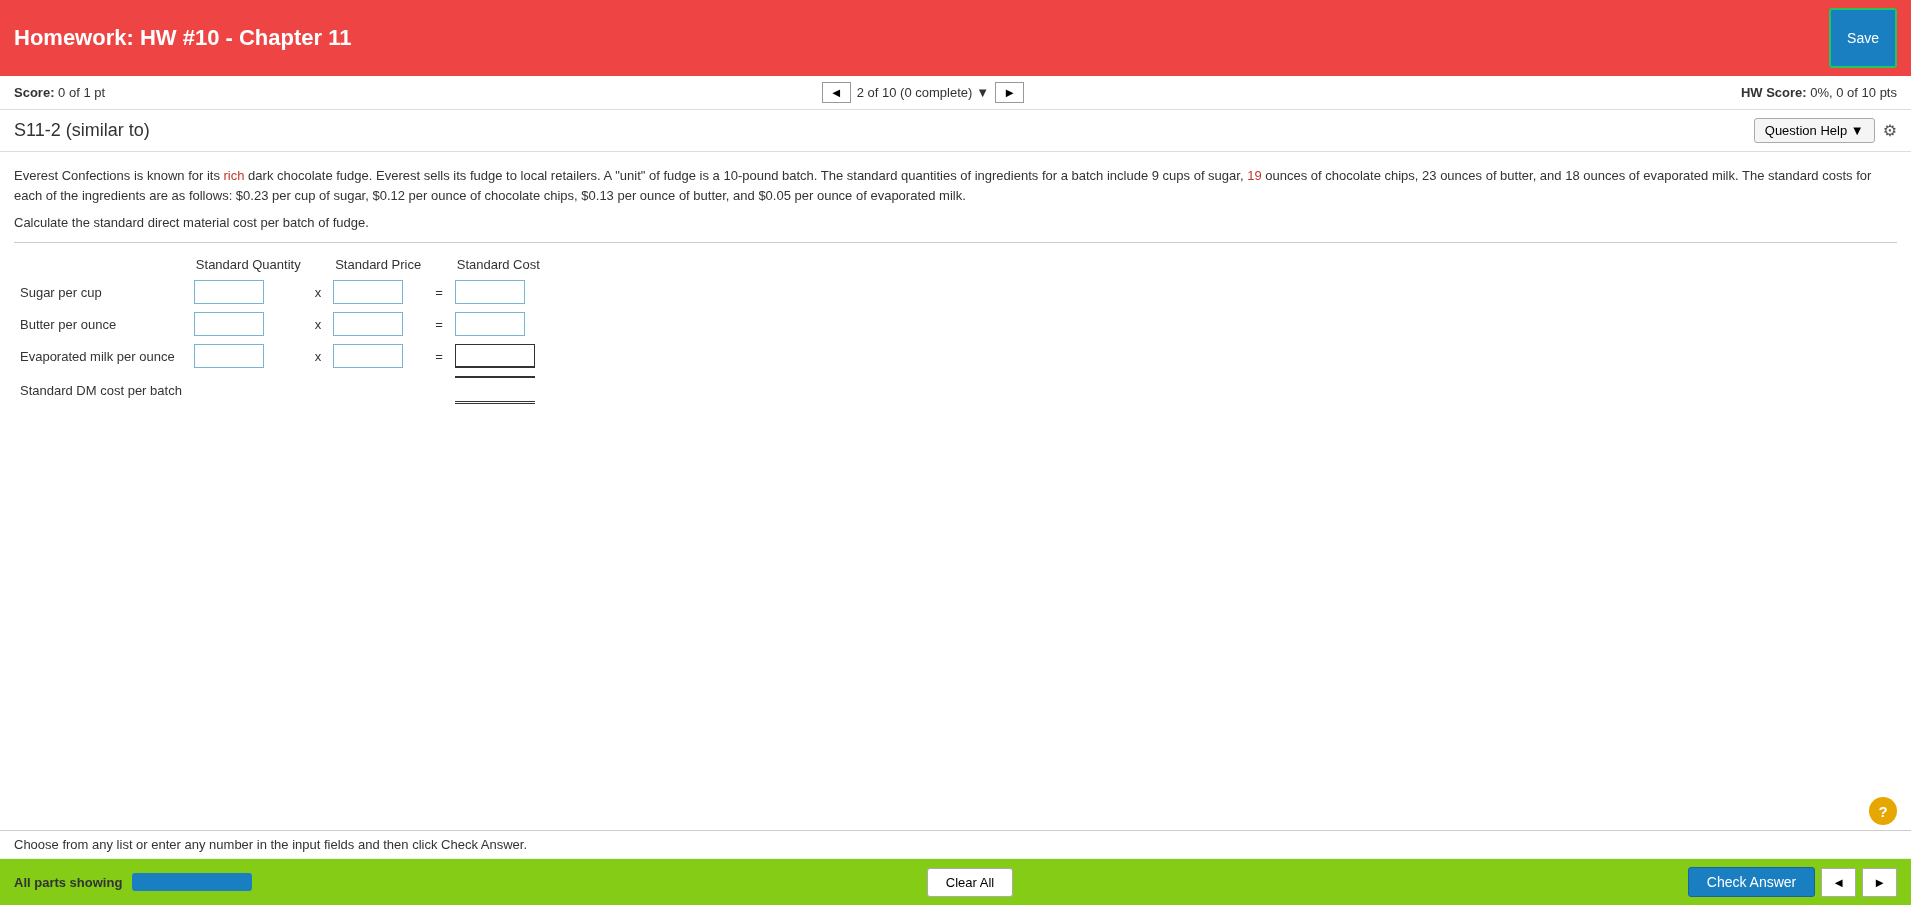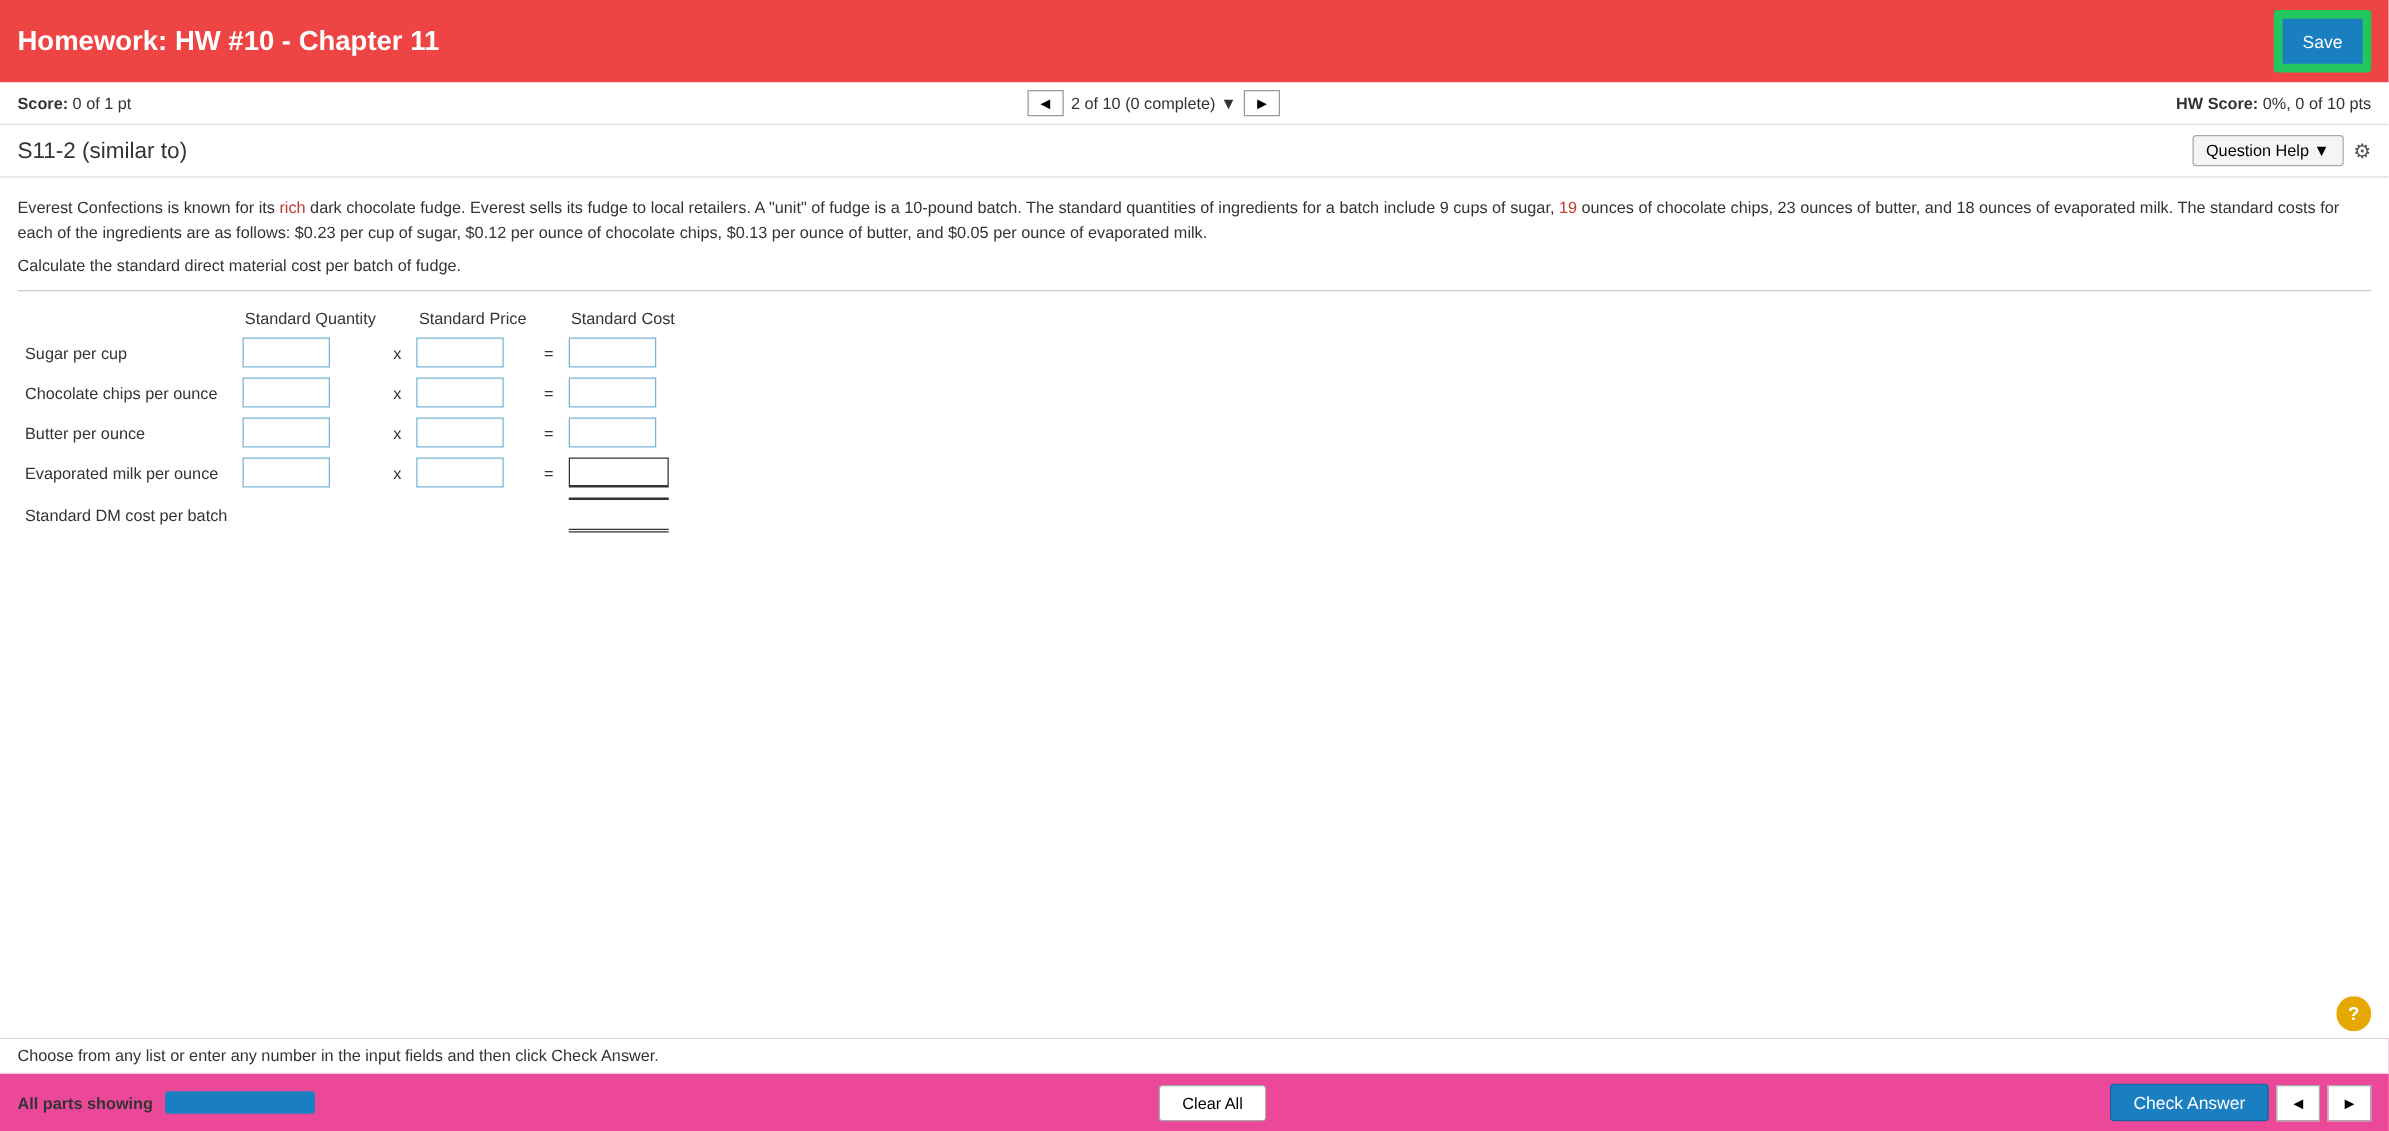--- a/index.html
+++ b/index.html
@@ -19,8 +19,8 @@
     #save-button {
       background: #1a7fc1;
       color: #fff;
-      border: 7px solid #22c55e;
-      padding: 10px 16px;
+      border: 2px solid #22c55e;
+      padding: 20px 16px;
       font-size: 14px;
       cursor: pointer;
       border-radius: 3px;

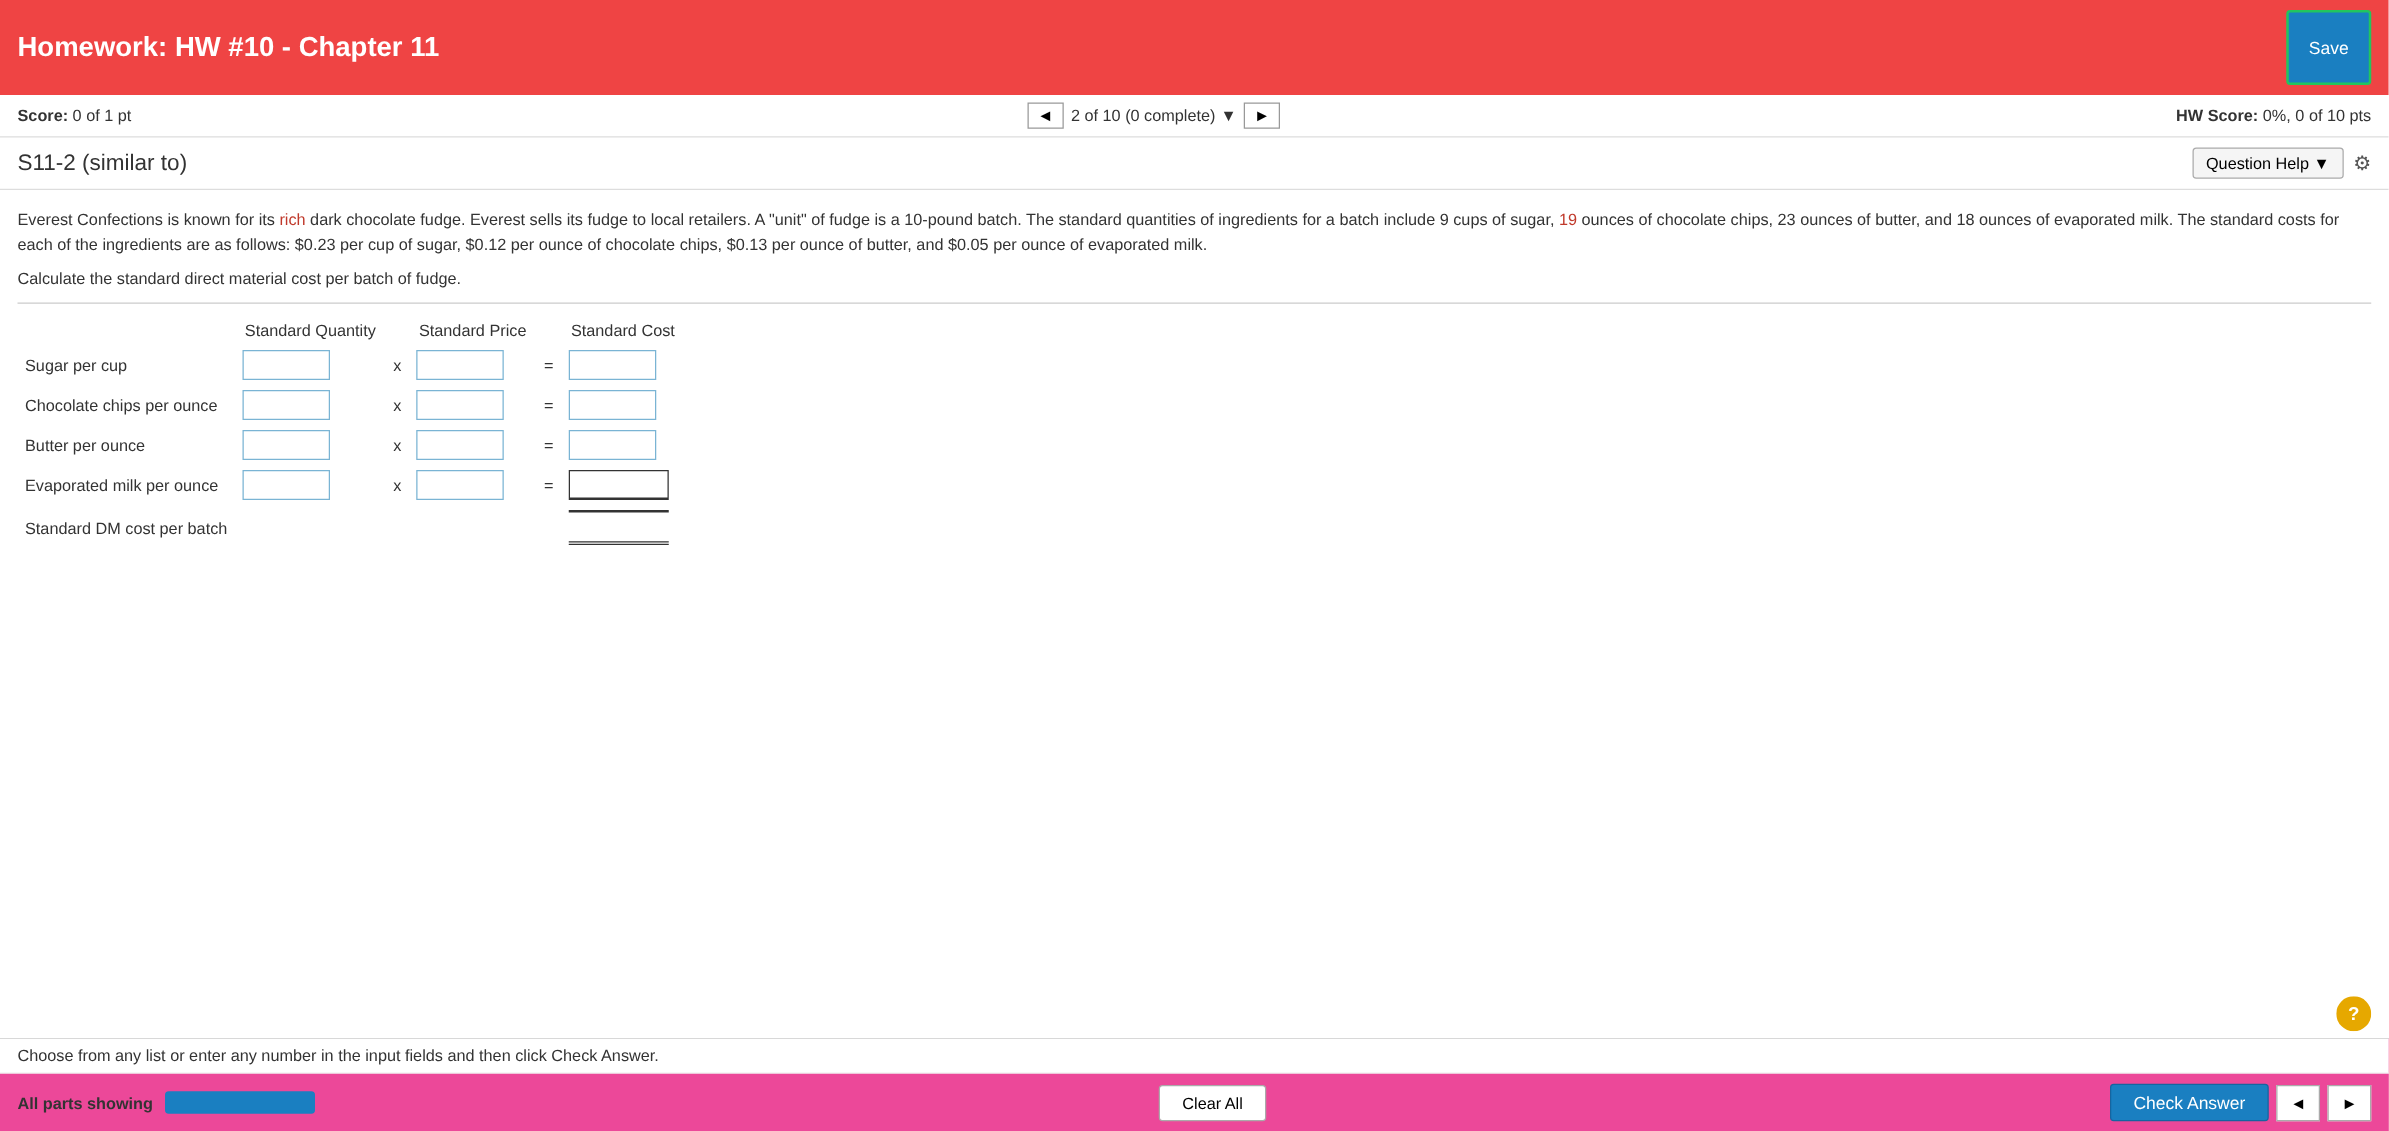--- a/index.html
+++ b/index.html
@@ -279,20 +279,6 @@
           </td>
         </tr>
 
-        <tr>
-          <td class="row-label">Chocolate chips per ounce</td>
-          <td>
-            <input class="input-field" type="text" style="">
-          </td>
-          <td class="op-symbol">x</td>
-          <td>
-            <input class="input-field" type="text" style="">
-          </td>
-          <td class="op-symbol">=</td>
-          <td>
-            <input class="input-field" type="text" style="">
-          </td>
-        </tr>
 
         <tr>
           <td class="row-label">Butter per ounce</td>

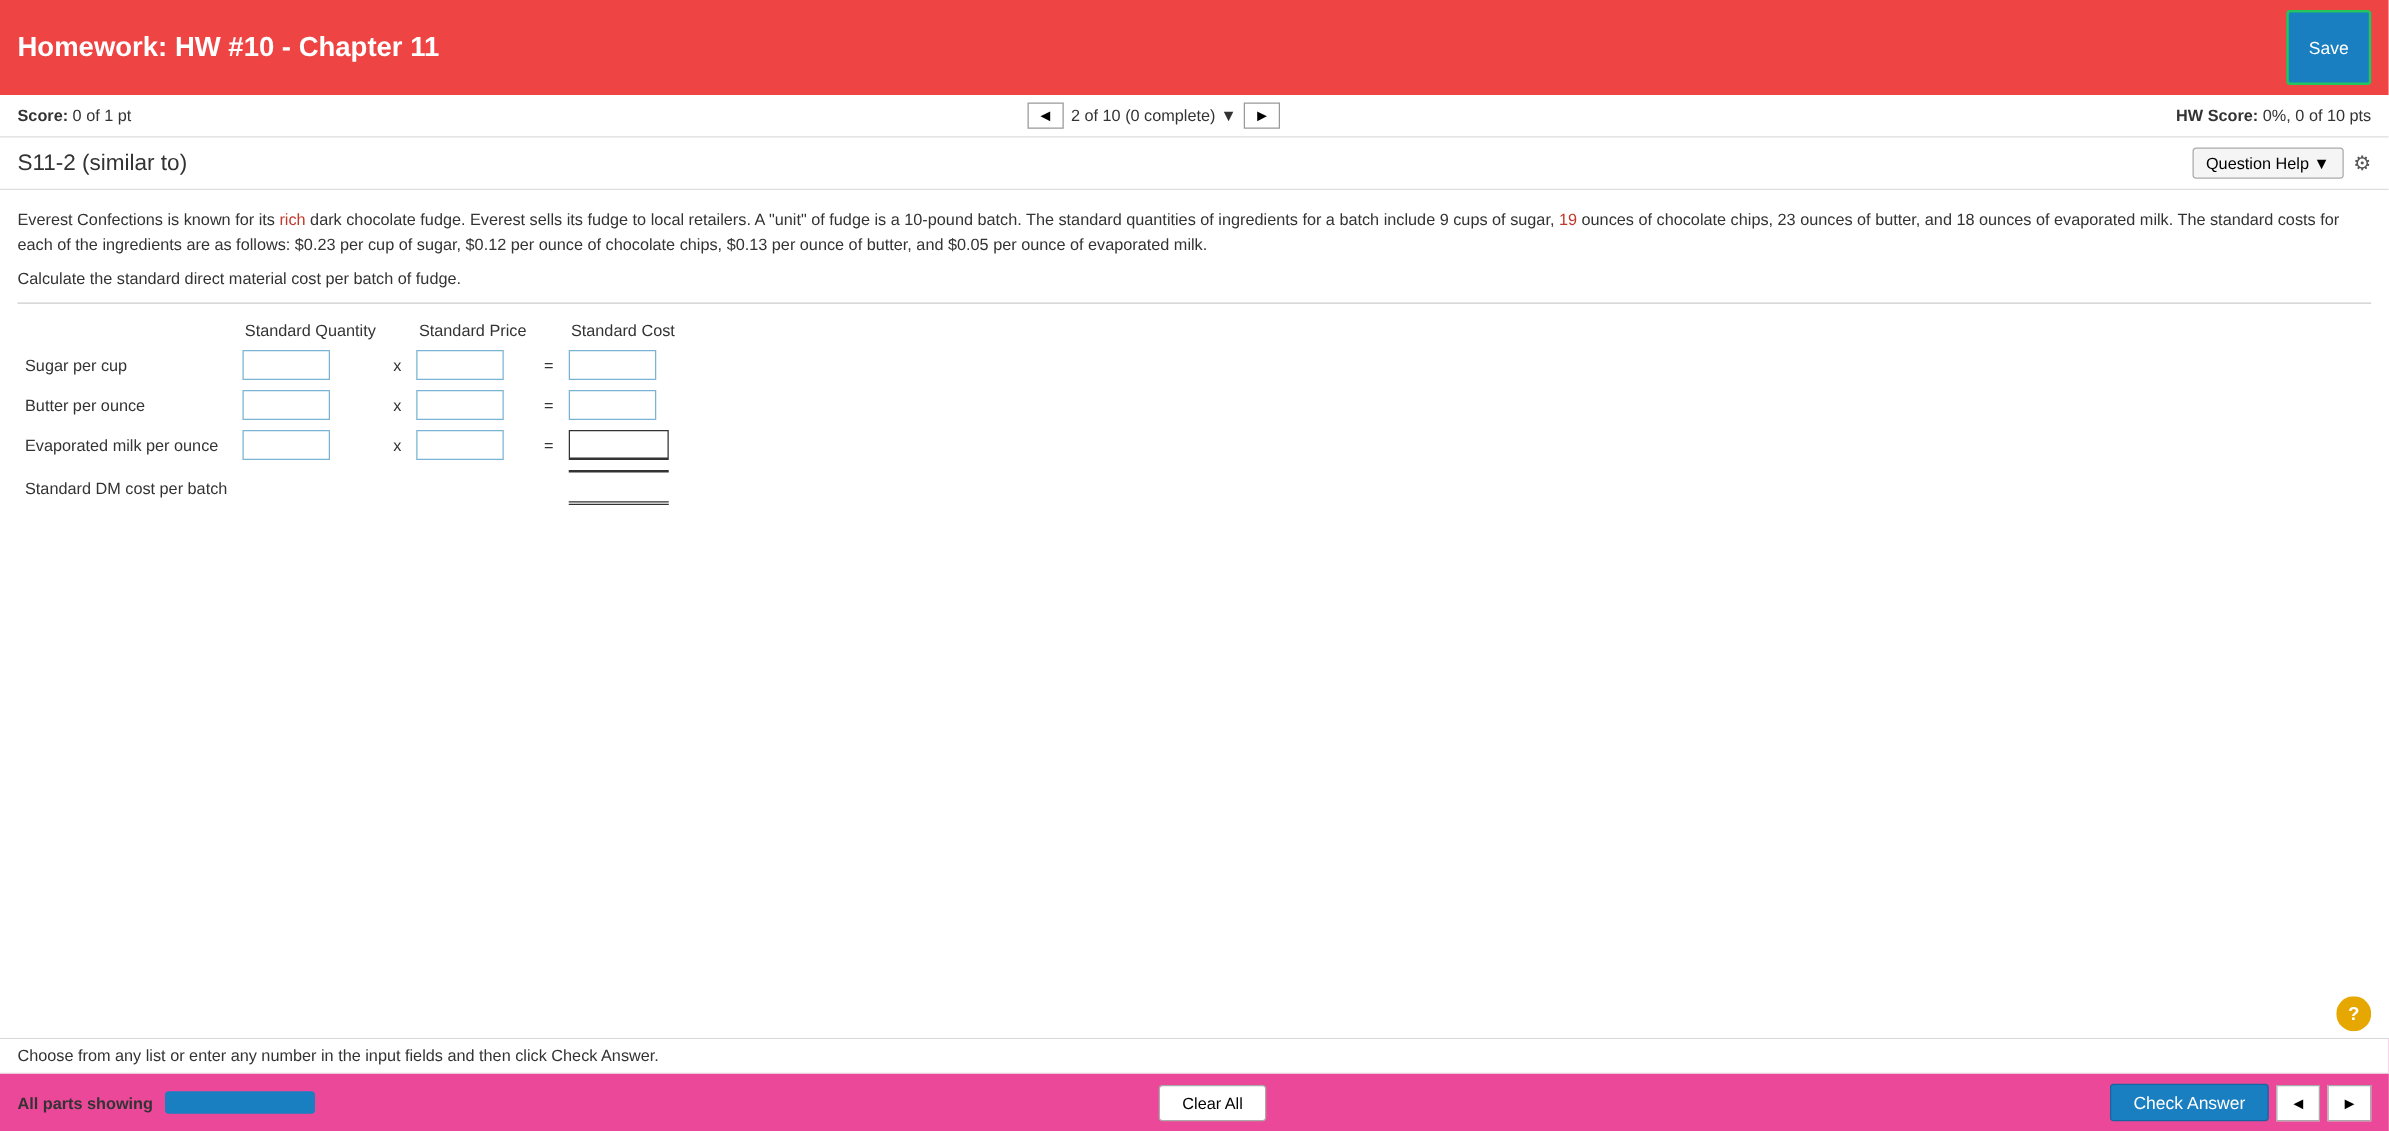--- a/index.html
+++ b/index.html
@@ -149,7 +149,7 @@
       align-items: center;
       justify-content: space-between;
       padding: 8px 14px;
-      background: #ec4899;
+      background: #84cc16;
       gap: 16px;
     }
     .parts-showing { display: flex; align-items: center; gap: 10px; font-size: 13px; font-weight: bold; }

